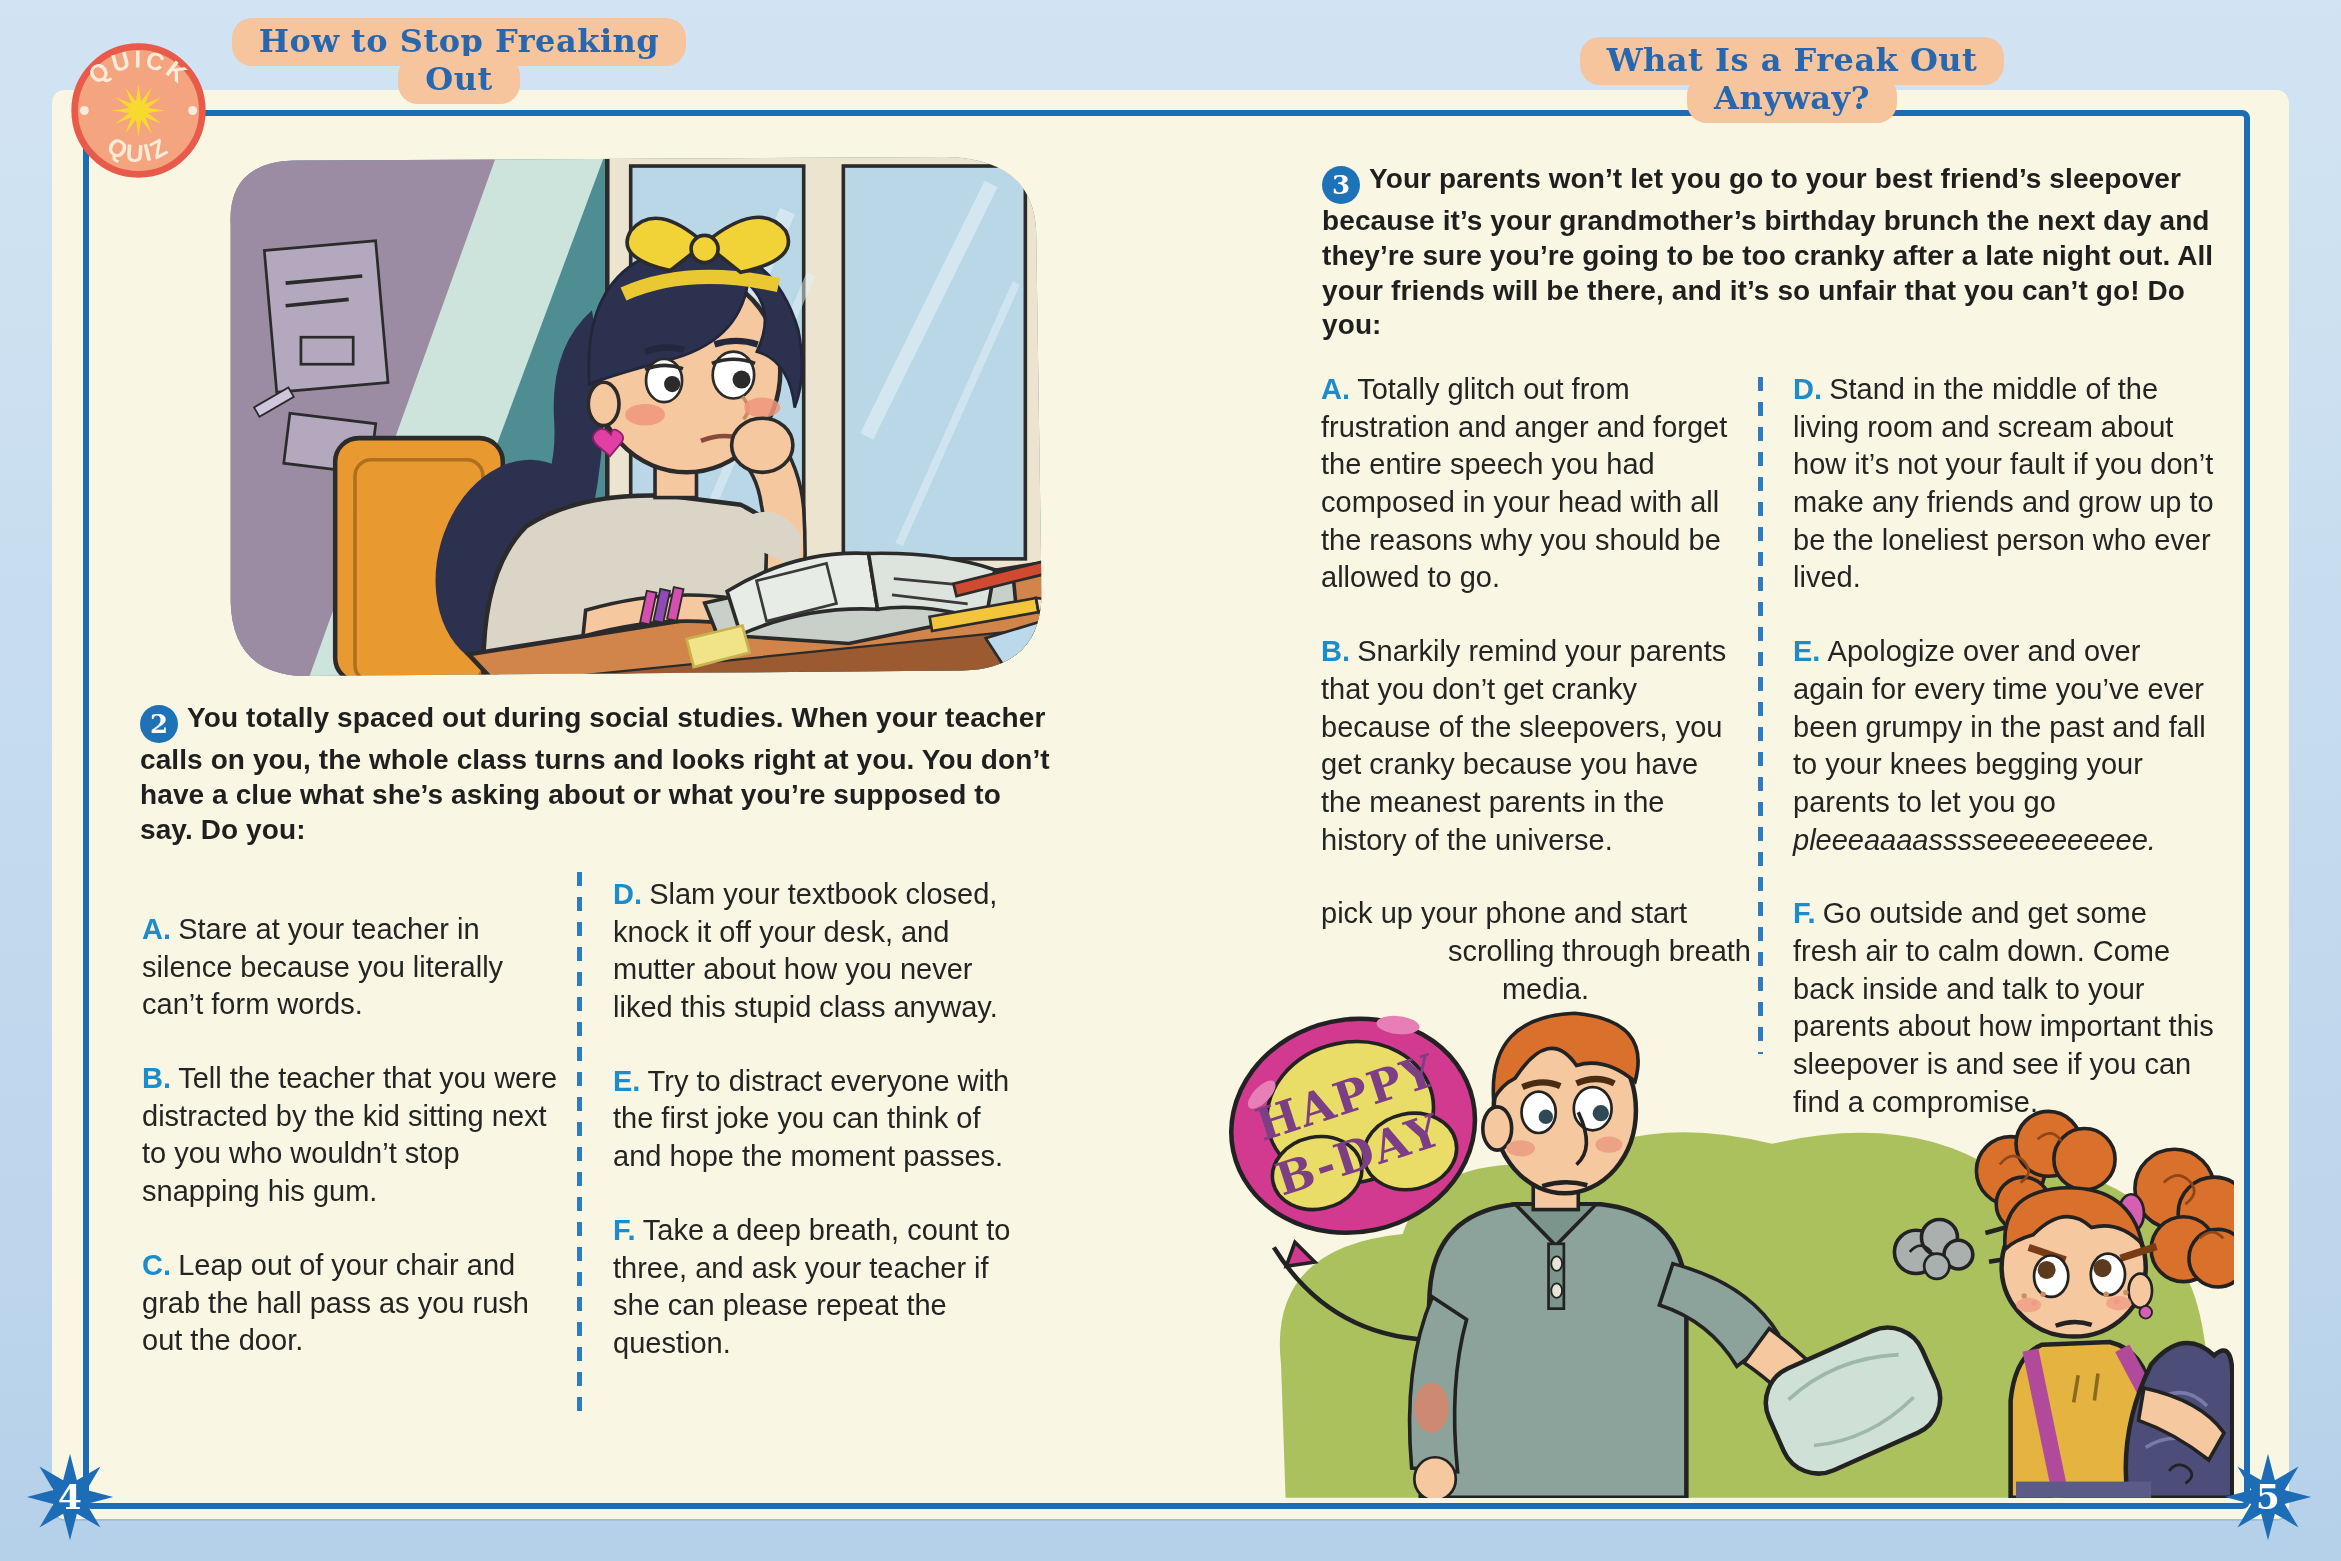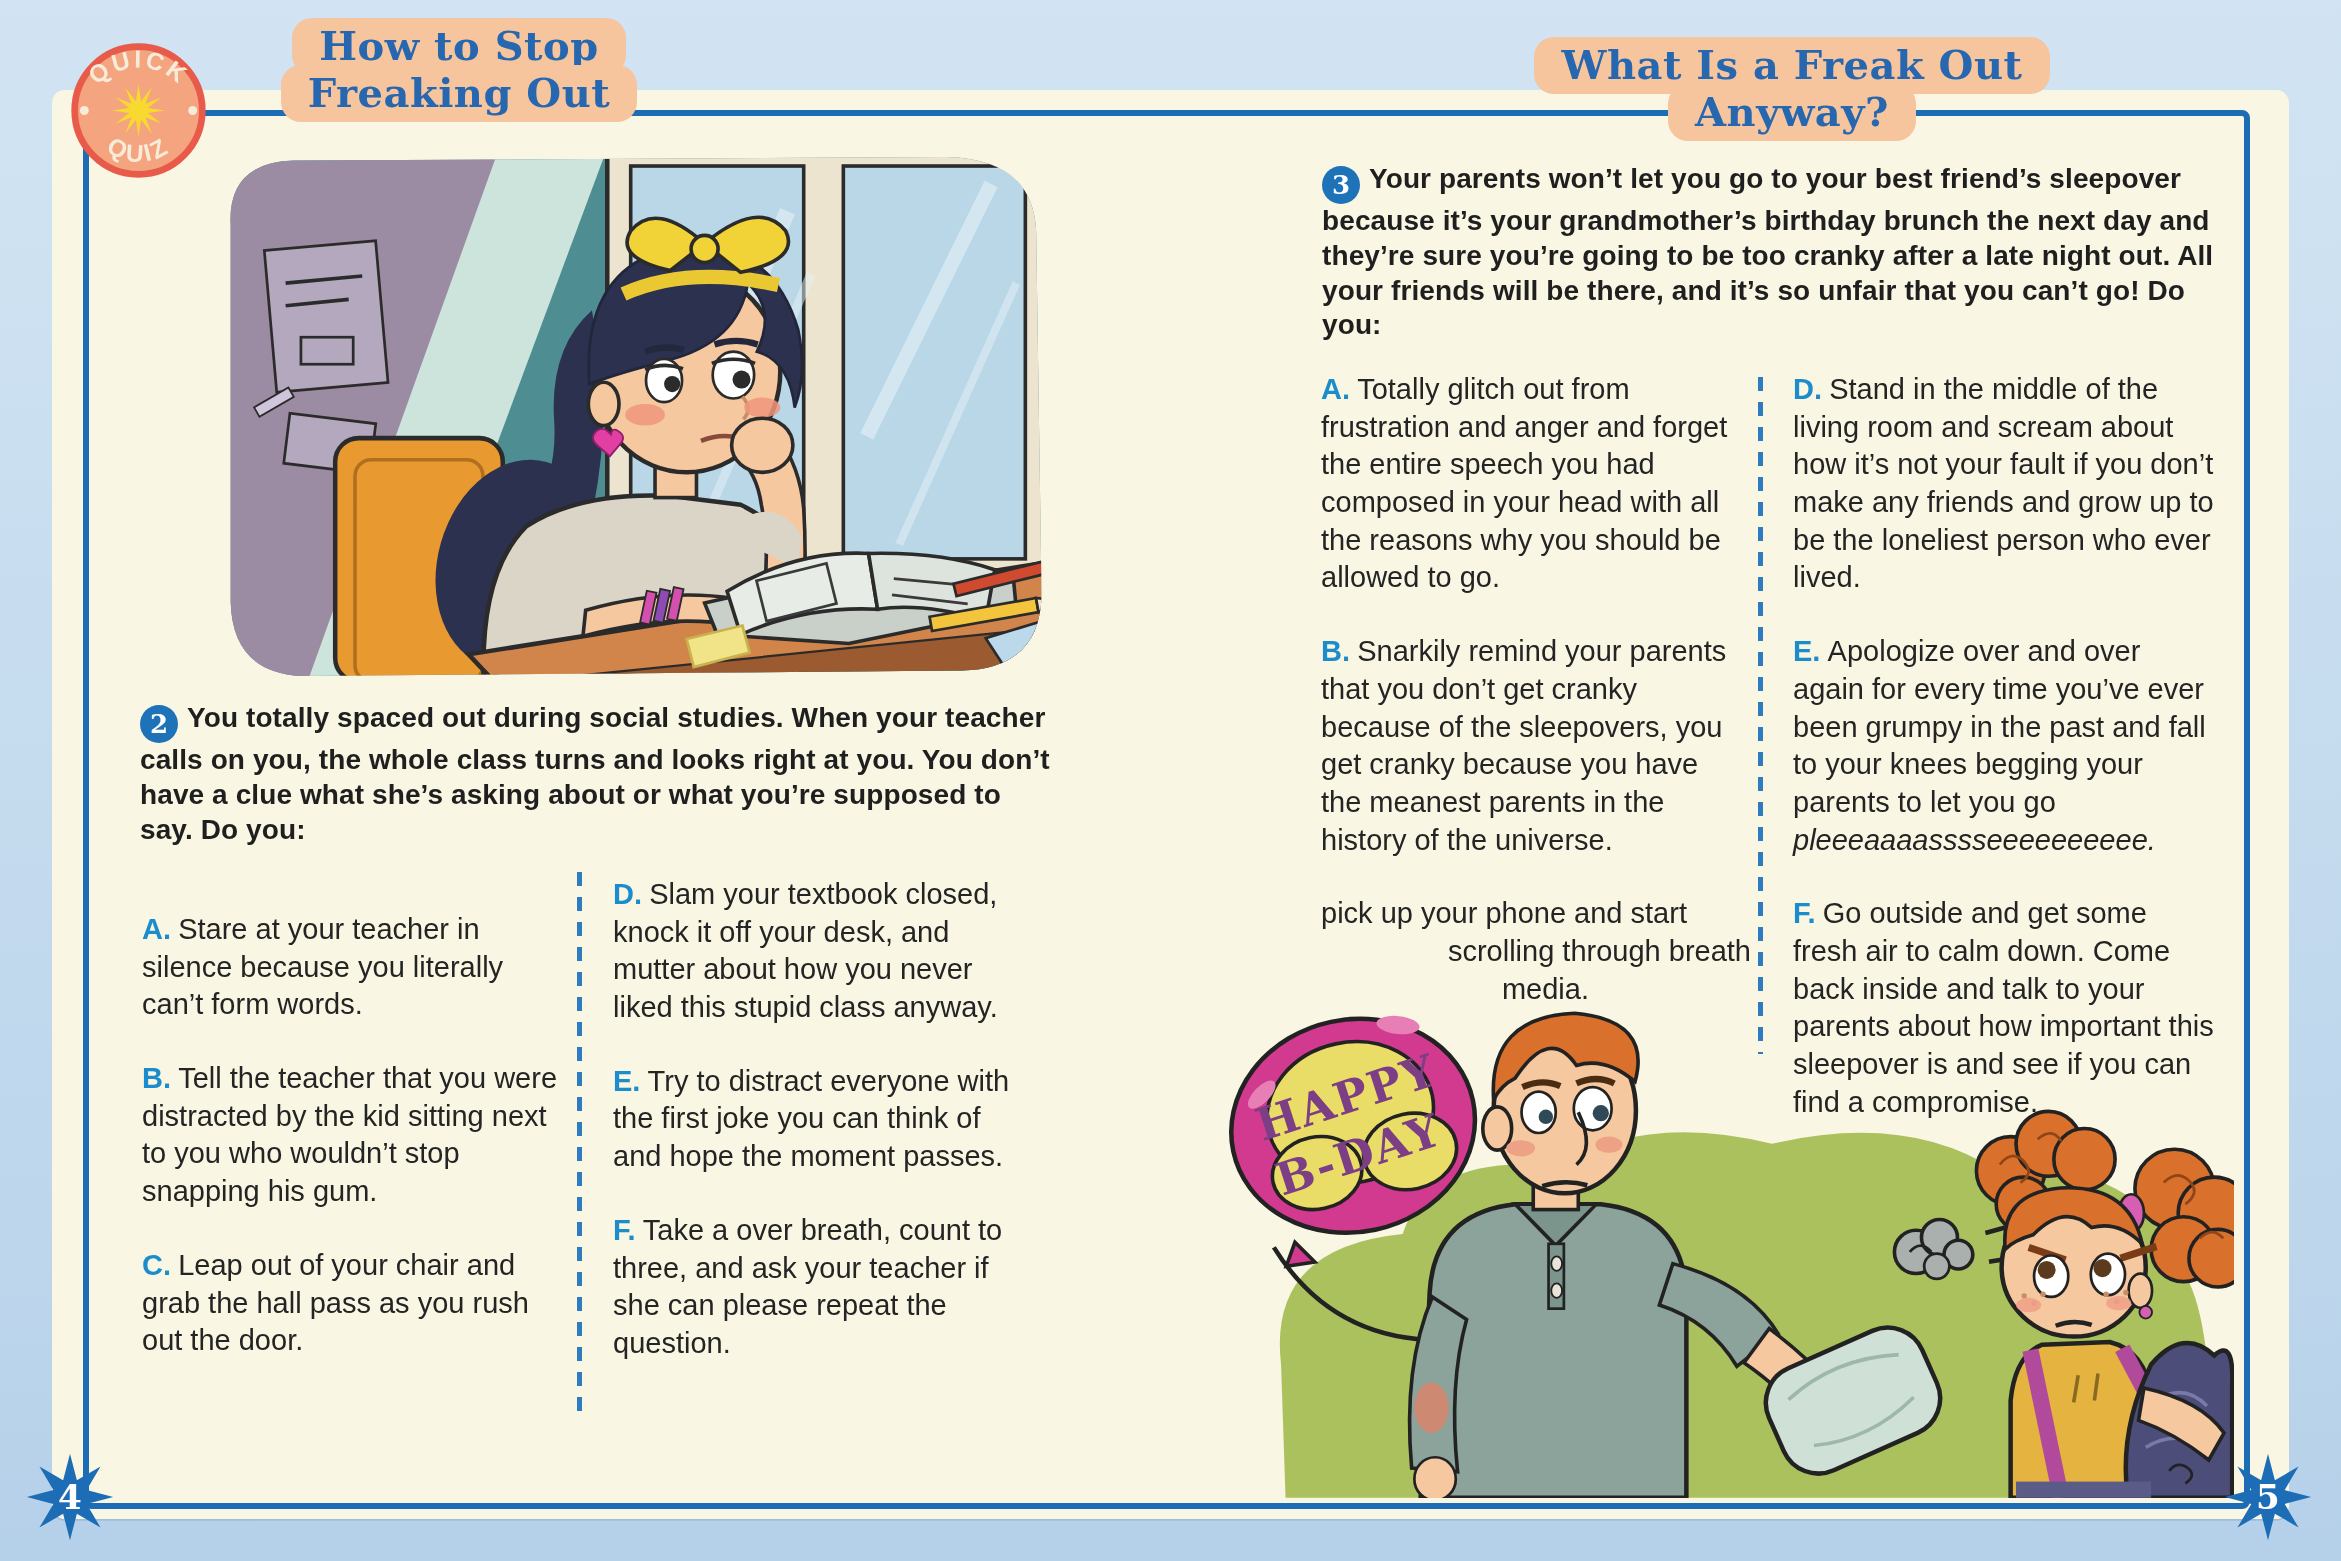--- a/index.html
+++ b/index.html
@@ -21,7 +21,7 @@
   }
   .header{position:absolute;top:21.6px;text-align:center;
     font-family:"DejaVu Serif","Liberation Serif",serif;font-weight:bold;
-    font-size:40px;color:#2667b0;letter-spacing:0.5px;}
+    font-size:32px;color:#2667b0;letter-spacing:0.5px;}
   .header-left{left:216px;width:486px;}
   .header-right{left:1531px;width:522px;margin-top:19px;}
   .hl{background:#f6c49d;border-radius:20px;padding:3.6px 27px 6.3px 27px;box-decoration-break:clone;}

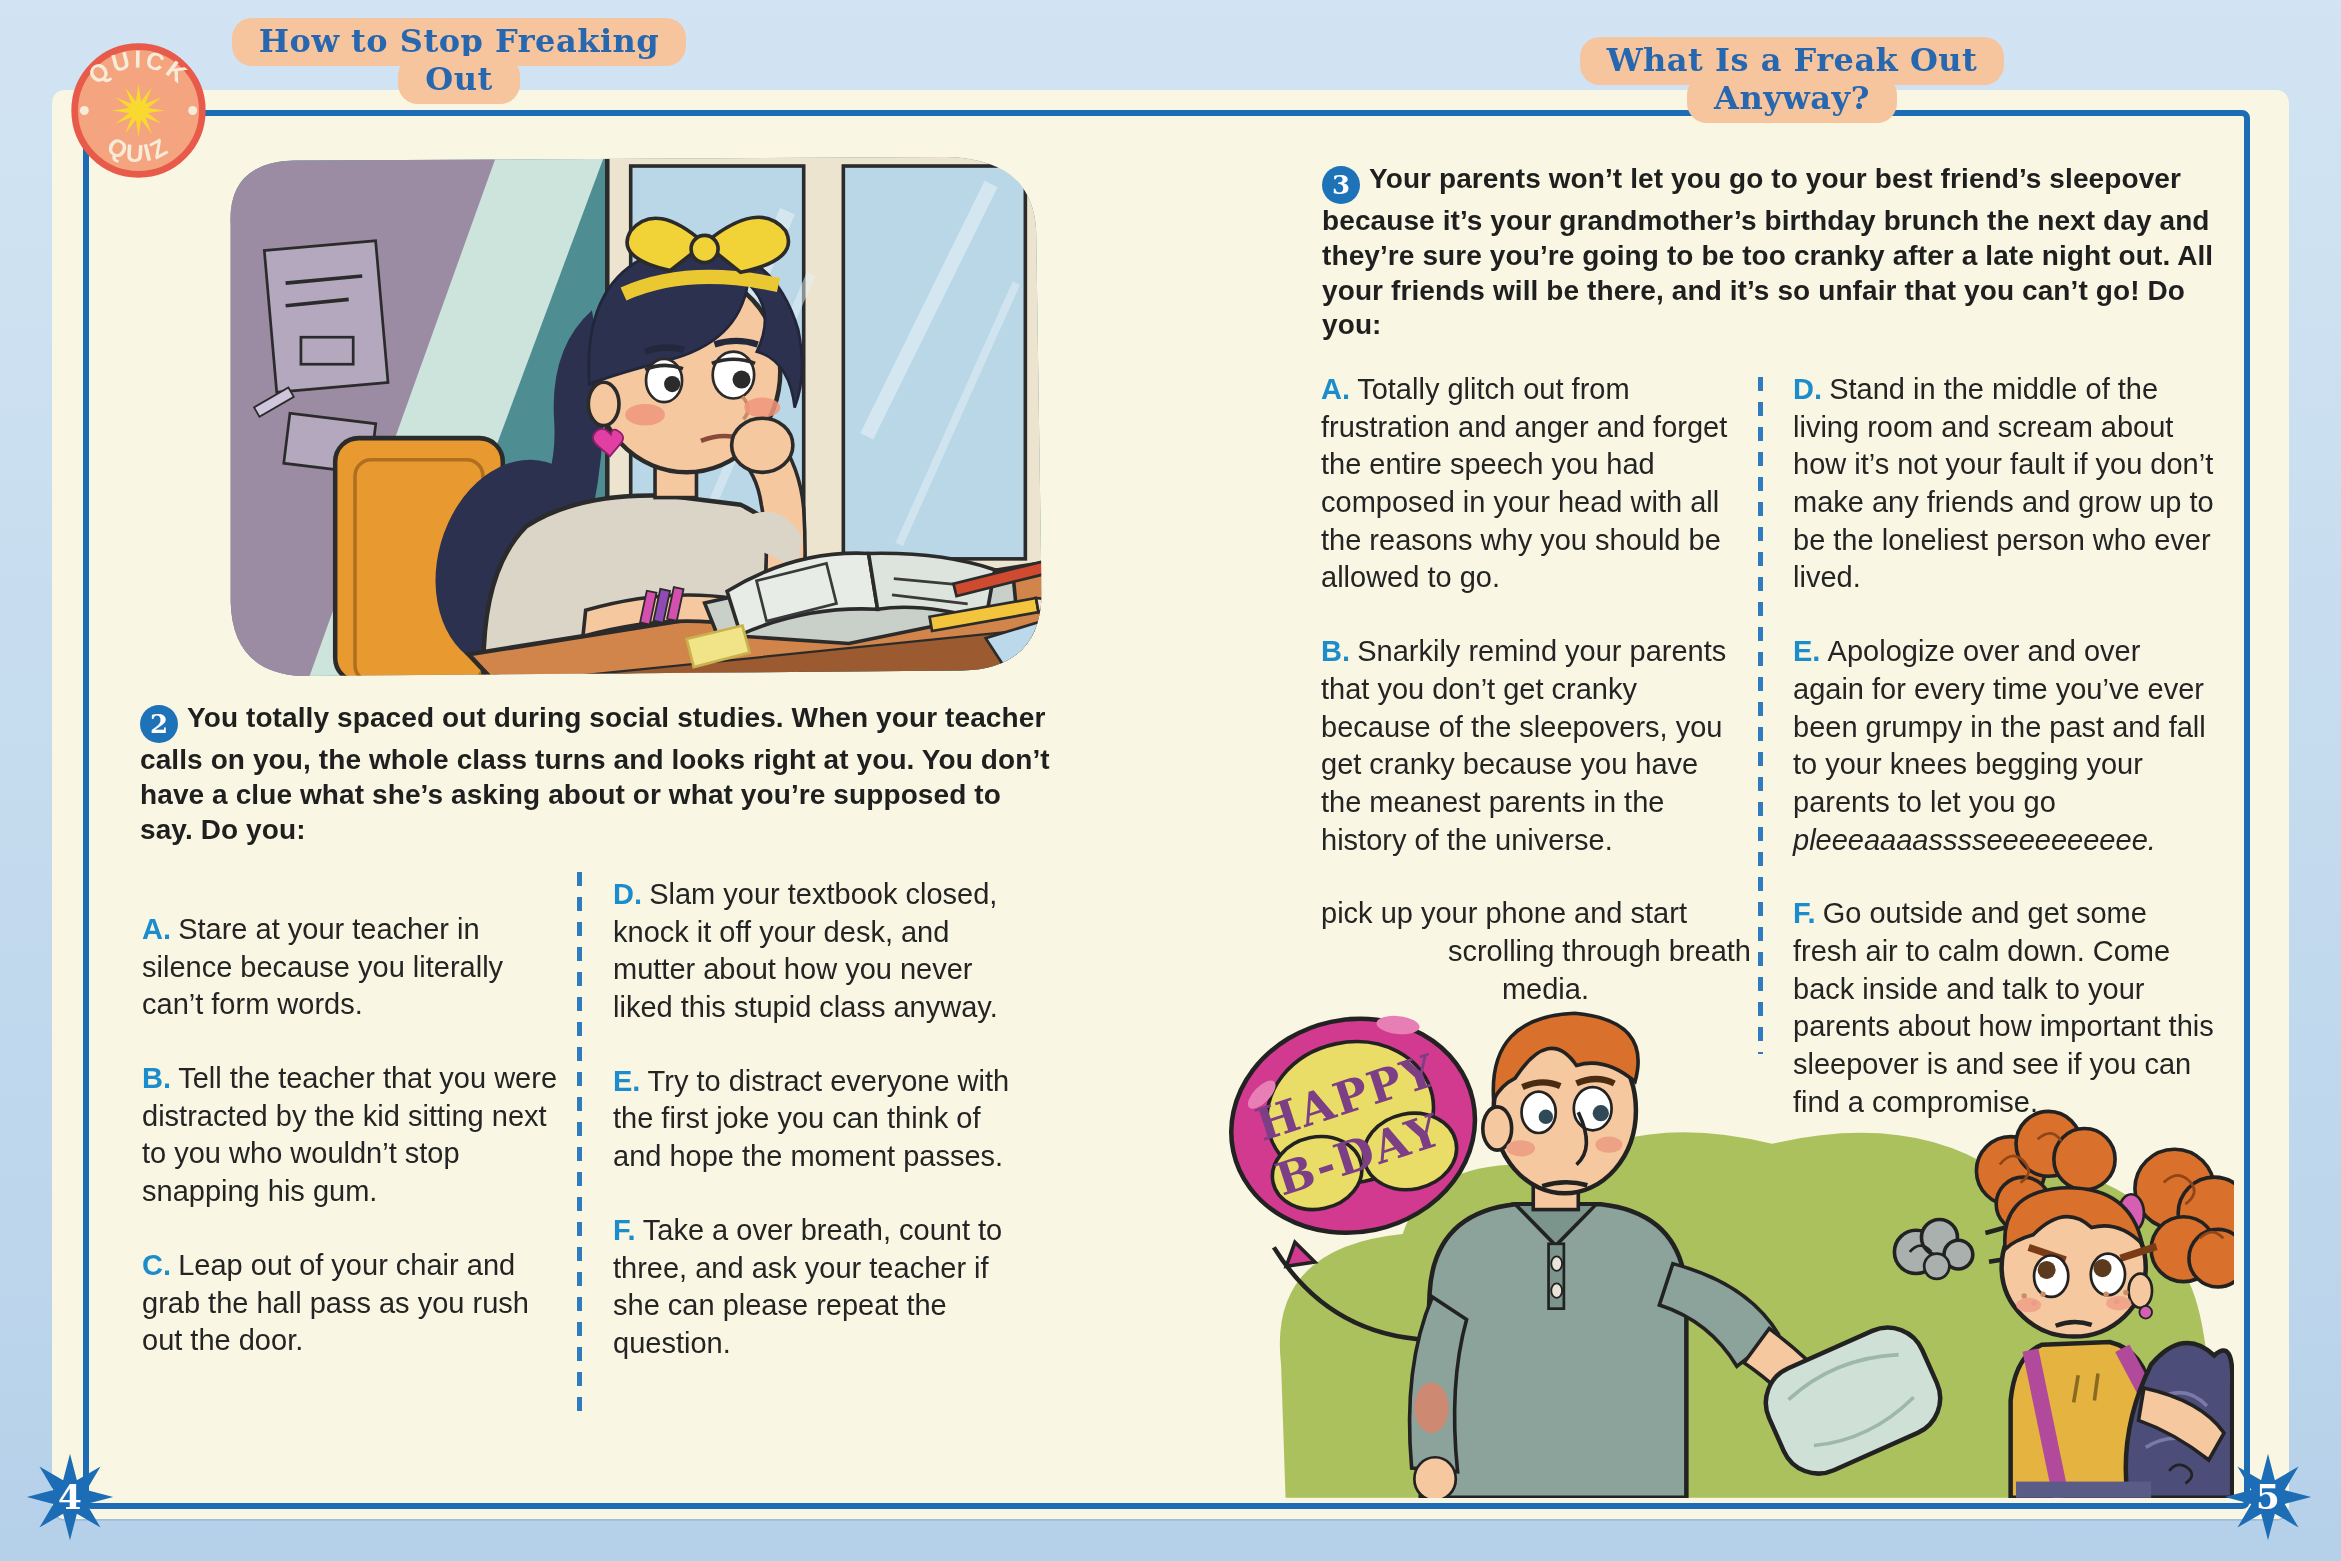--- a/index.html
+++ b/index.html
@@ -187,7 +187,7 @@
   <div class="col colB2">
     <p class="opt narrow"><span class="letter">D.</span><span>Slam your textbook closed, knock it off your desk, and mutter about how you never liked this stupid class anyway.</span></p>
     <p class="opt narrow"><span class="letter">E.</span><span>Try to distract everyone with the first joke you can think of and hope the moment passes.</span></p>
-    <p class="opt narrow"><span class="letter">F.</span><span>Take a over breath, count to three, and ask your teacher if she can please repeat the question.</span></p>
+    <p class="opt narrow"><span class="letter">F.</span><span>Take a deep breath, count to three, and ask your teacher if she can please repeat the question.</span></p>
   </div>
 
   <div class="q q3">

